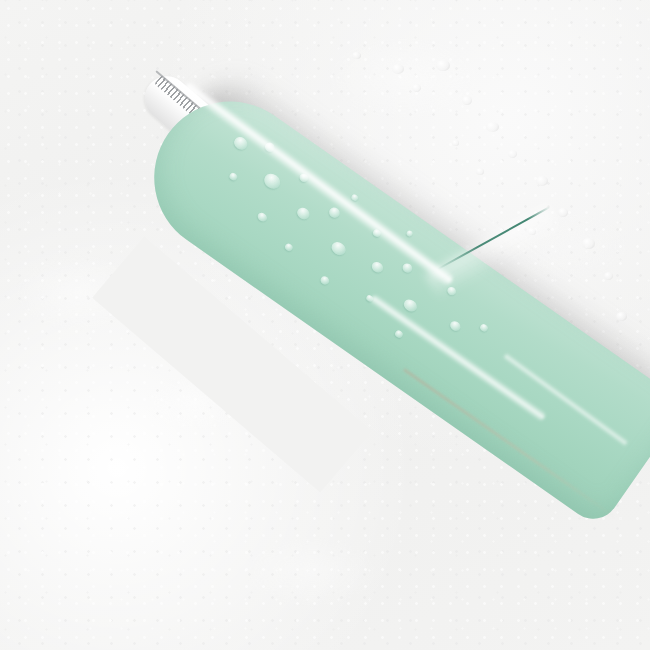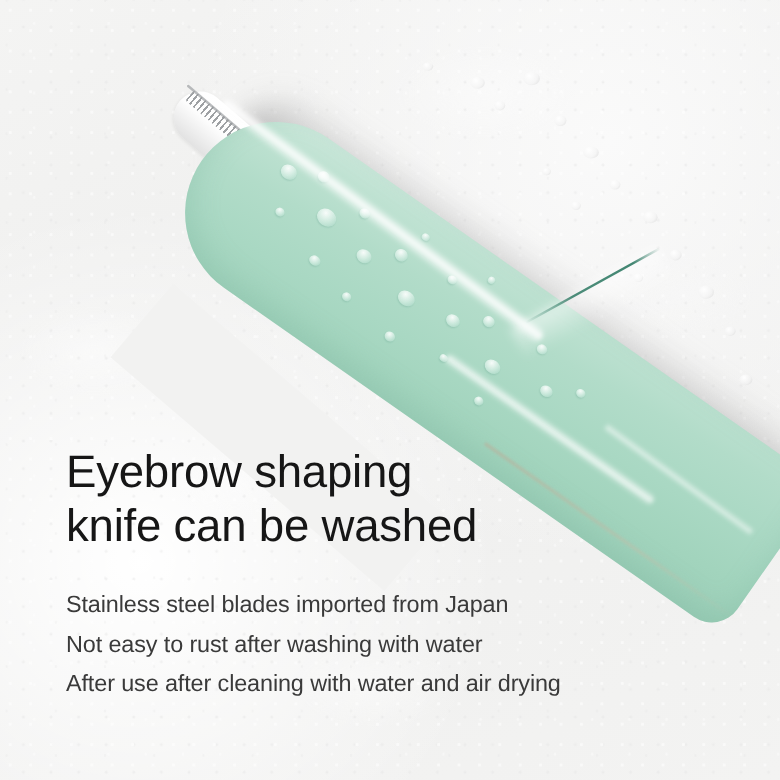--- a/index.html
+++ b/index.html
@@ -315,15 +315,6 @@
     <div class="underline-edge"></div>
   </div>
 
-  <div class="copy">
-    <div class="headline">Eyebrow shaping
-knife can be washed</div>
-    <div class="sublist">
-      <div class="subline">Stainless steel blades imported from Japan</div>
-      <div class="subline">Not easy to rust after washing with water</div>
-      <div class="subline">After use after cleaning with water and air drying</div>
-    </div>
-  </div>
 
 </div>
 

